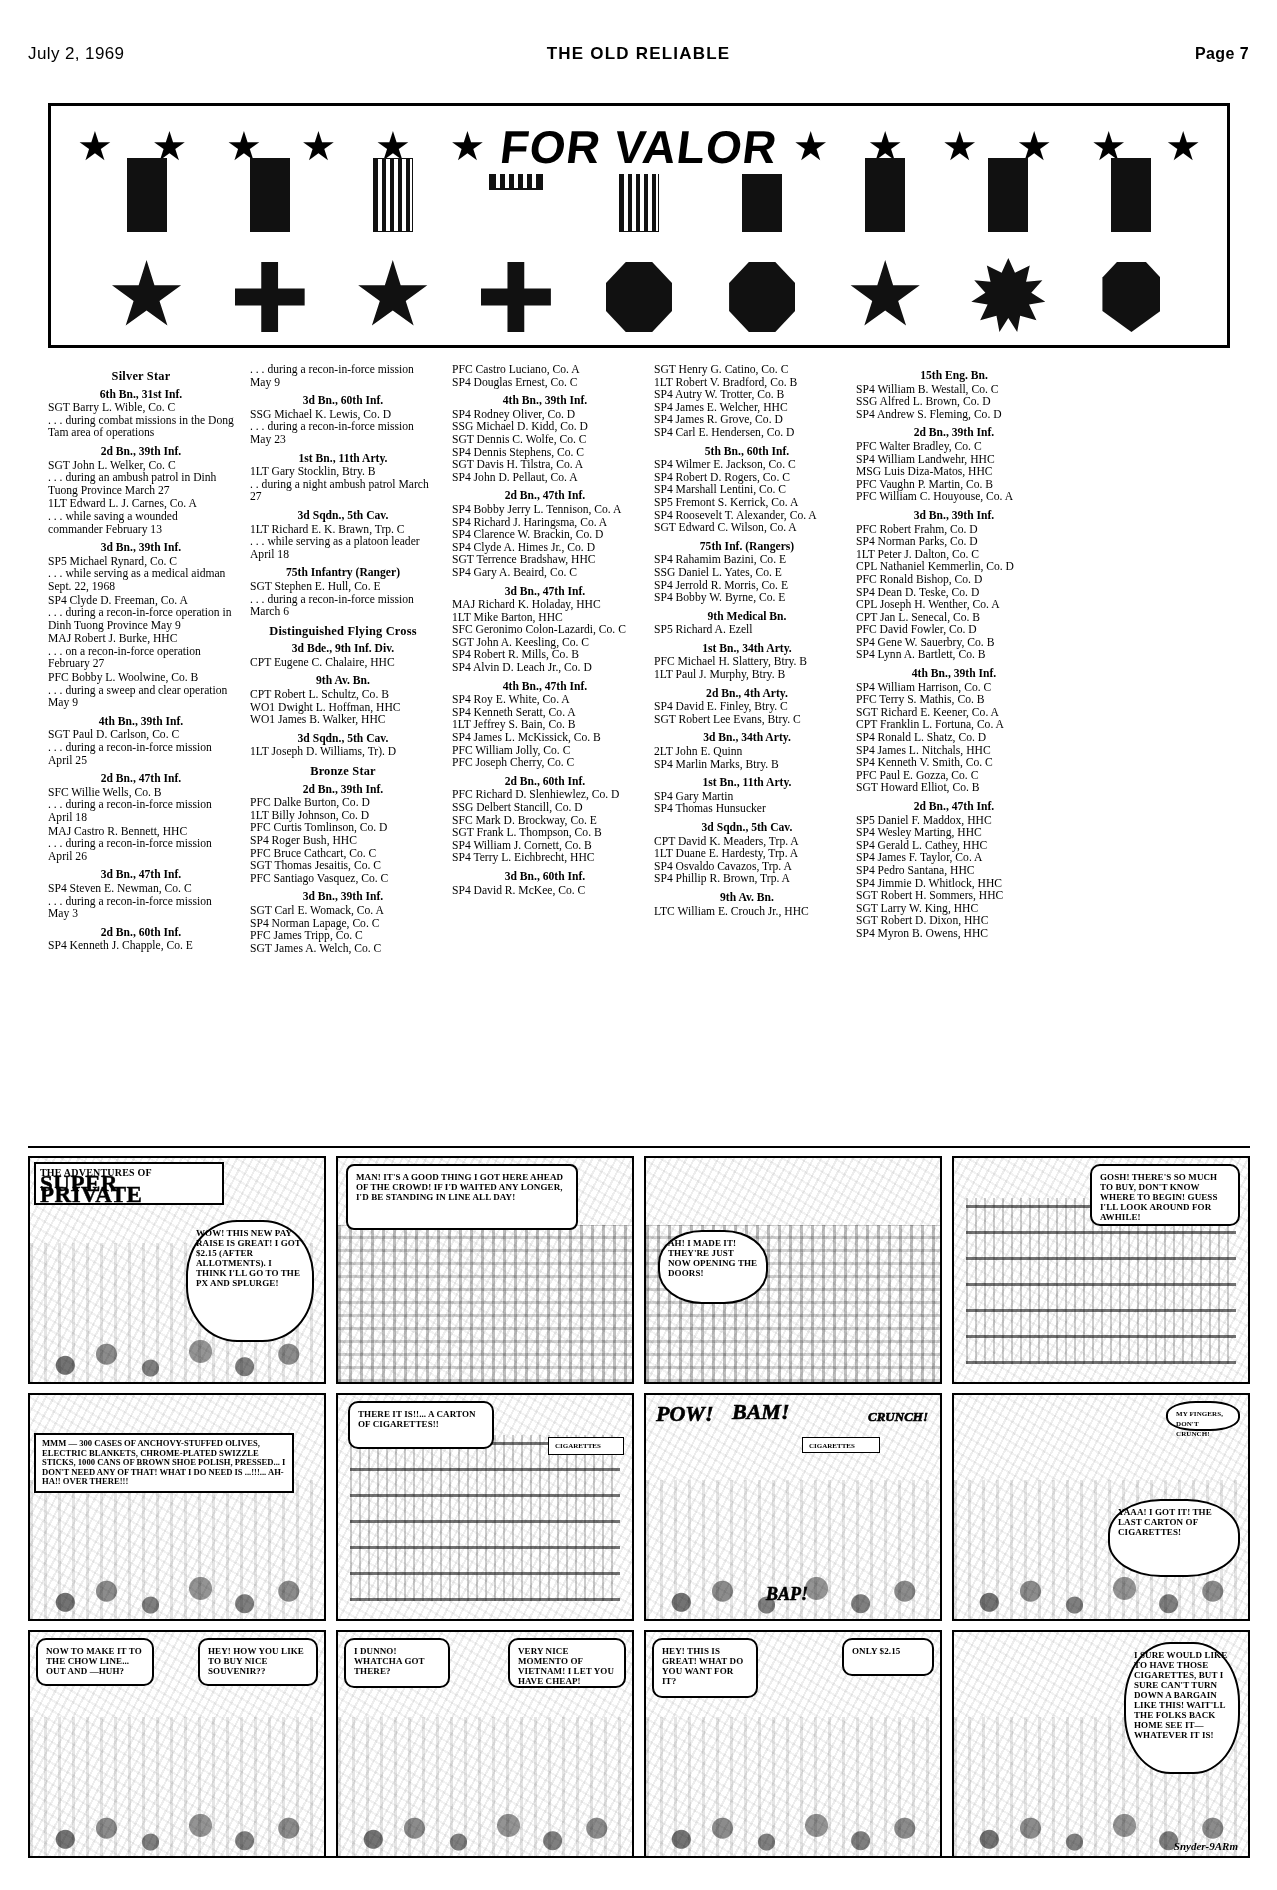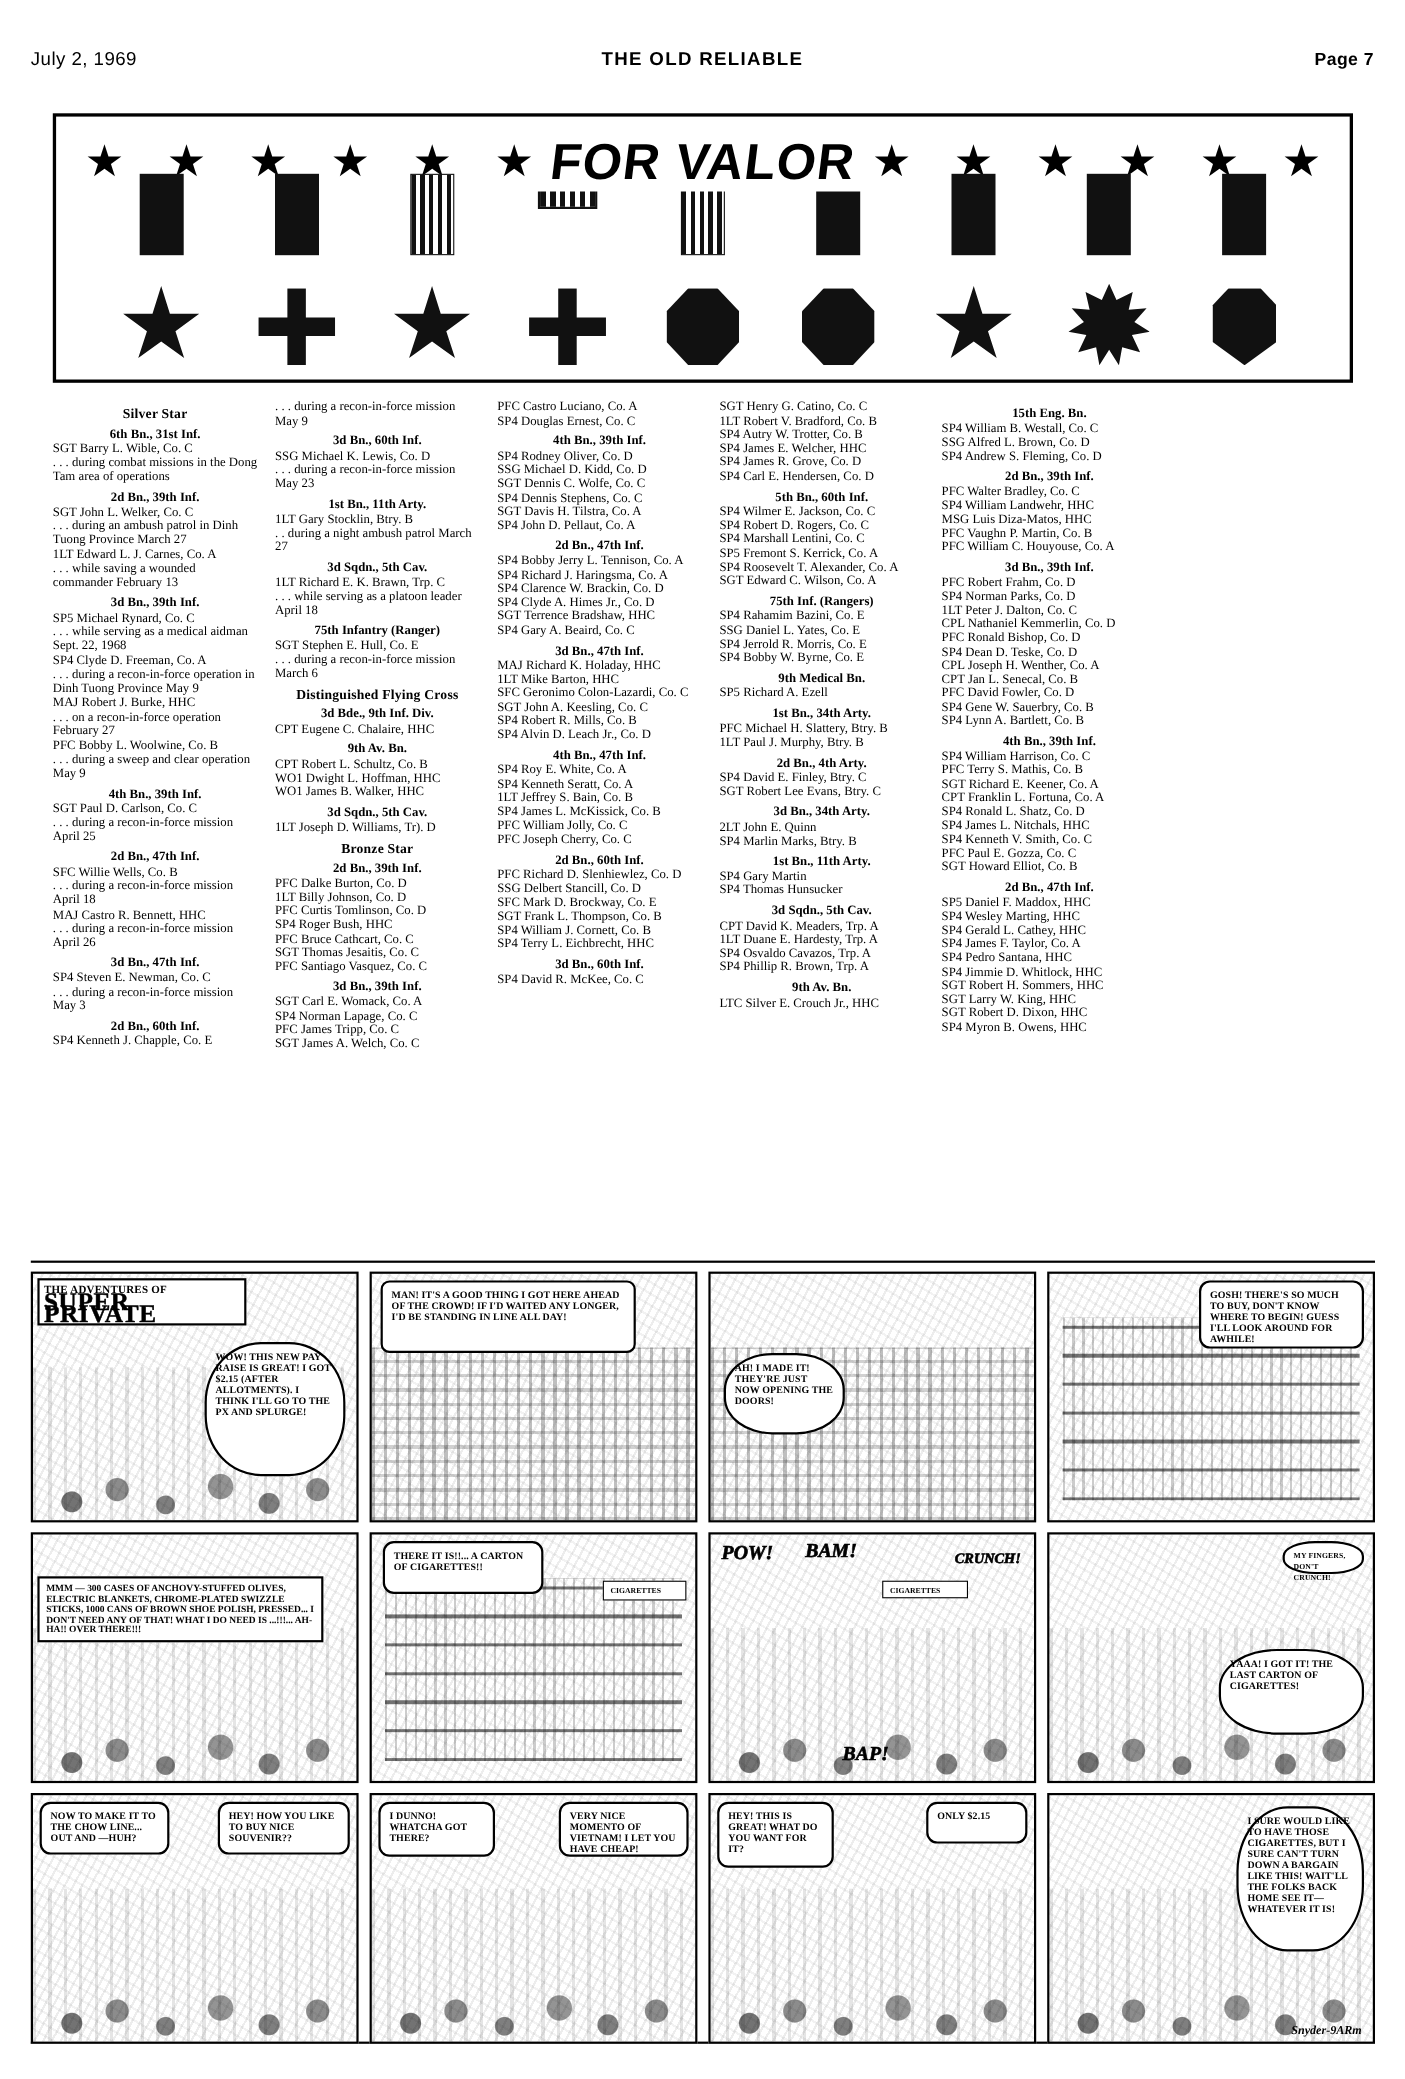--- a/index.html
+++ b/index.html
@@ -542,7 +542,7 @@
       <div class="entry">SP4 Osvaldo Cavazos, Trp. A</div>
       <div class="entry">SP4 Phillip R. Brown, Trp. A</div>
       <div class="unit">9th Av. Bn.</div>
-      <div class="entry">LTC Silver E. Crouch Jr., HHC</div>
+      <div class="entry">LTC William E. Crouch Jr., HHC</div>
     </div>
 
     <div class="col col-wide">

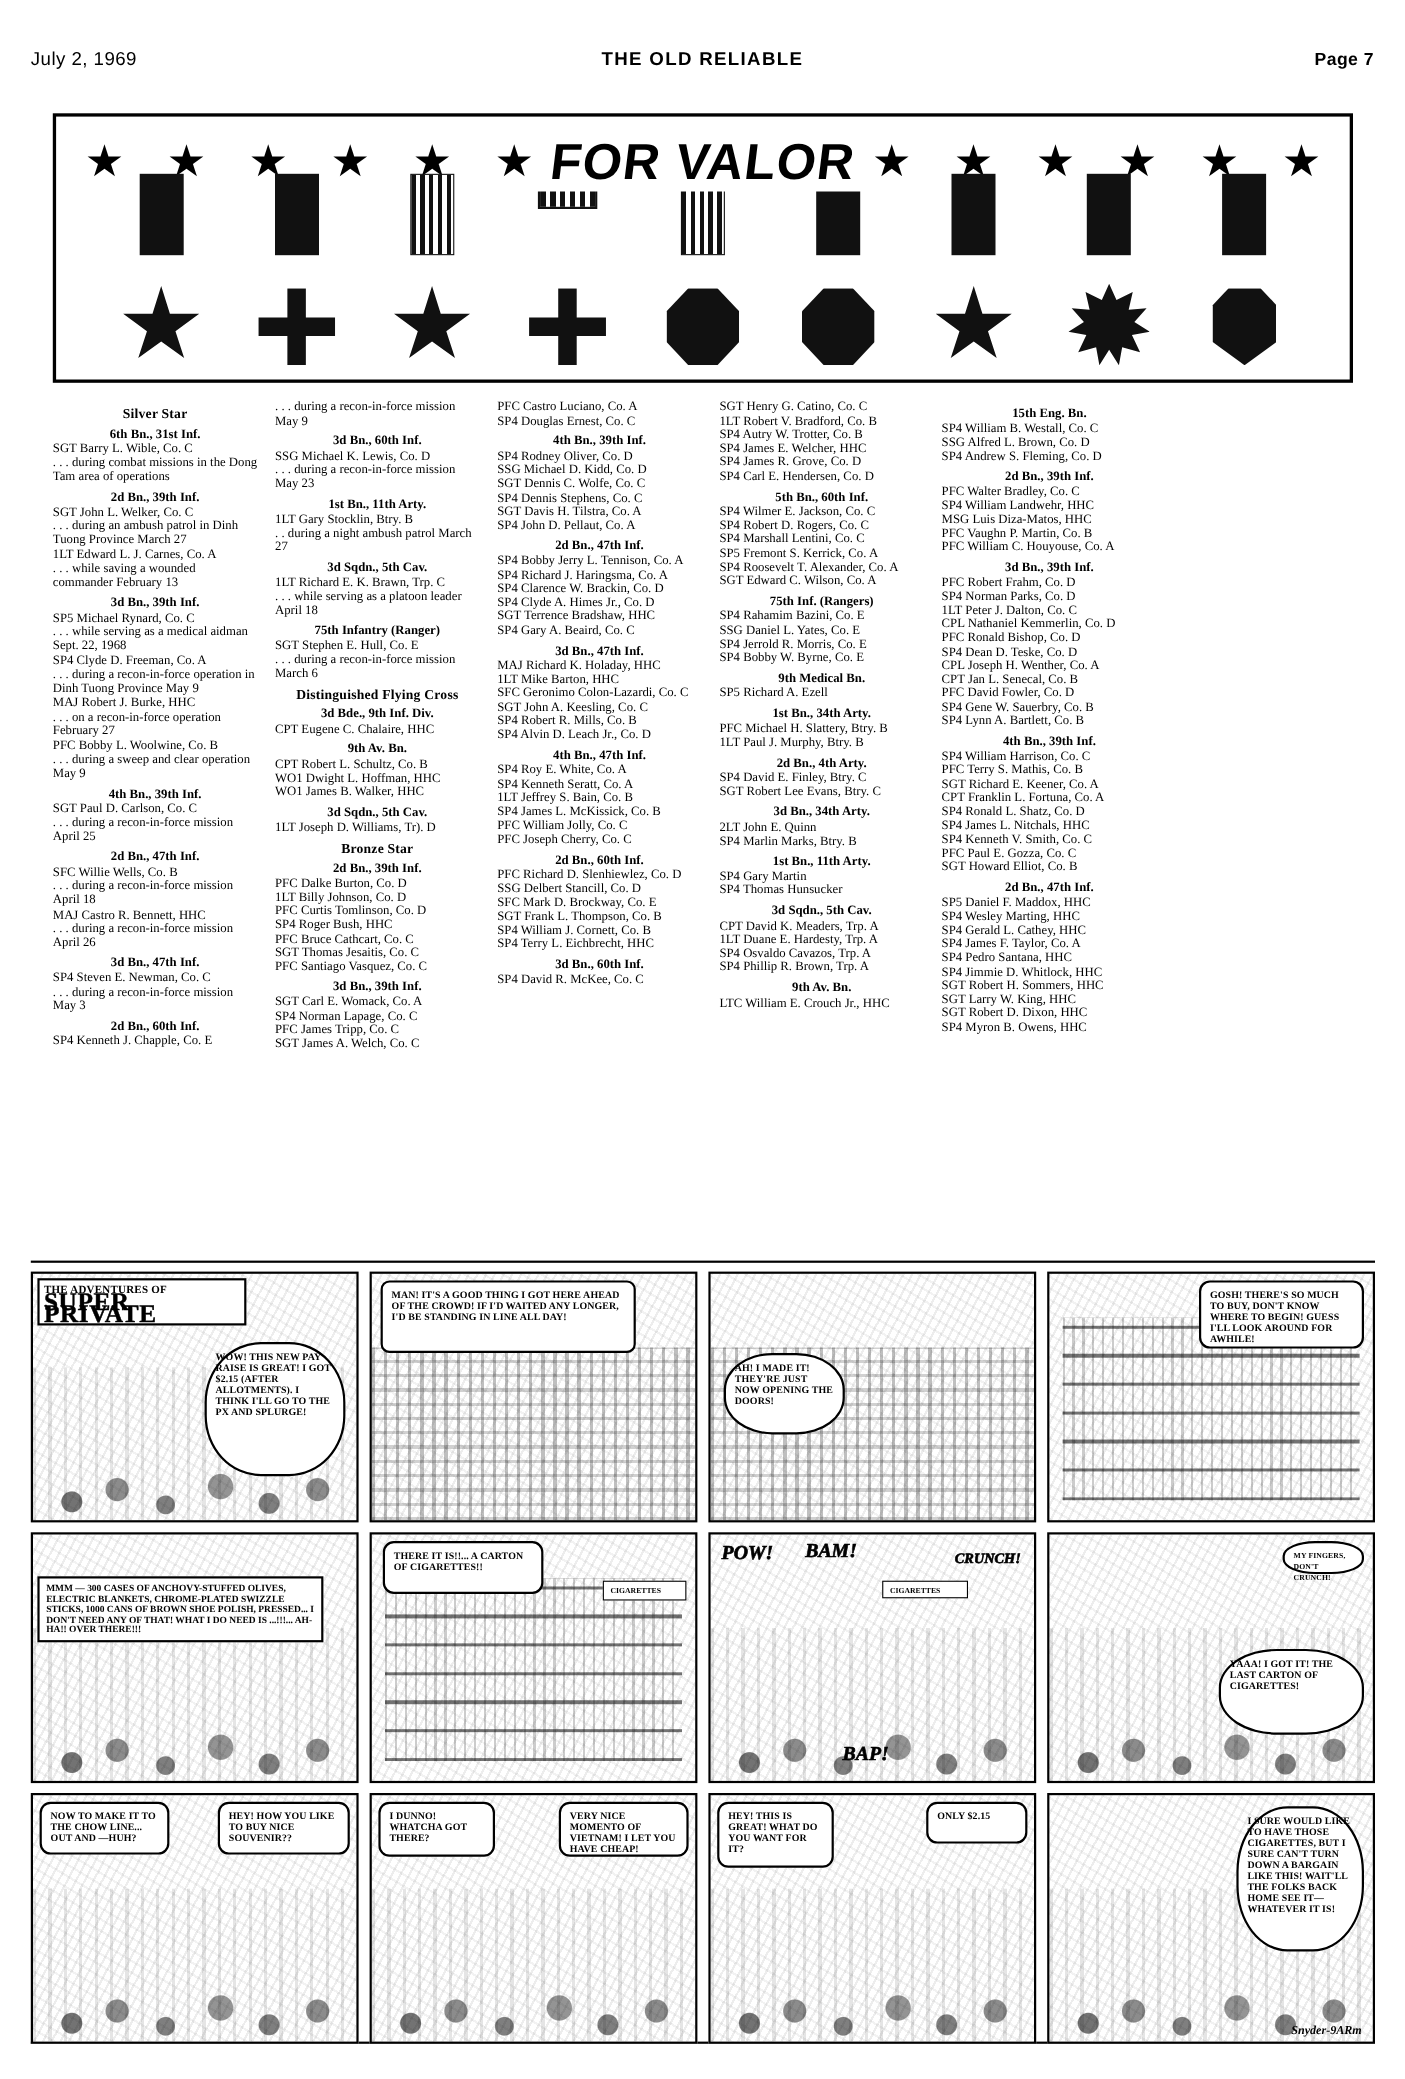--- a/index.html
+++ b/index.html
@@ -277,7 +277,7 @@
     position: absolute;
     font-weight: 700;
     font-style: italic;
-    font-size: 18px;
+    font-size: 22px;
     text-transform: uppercase;
     -webkit-text-stroke: 0.6px #000;
   }

